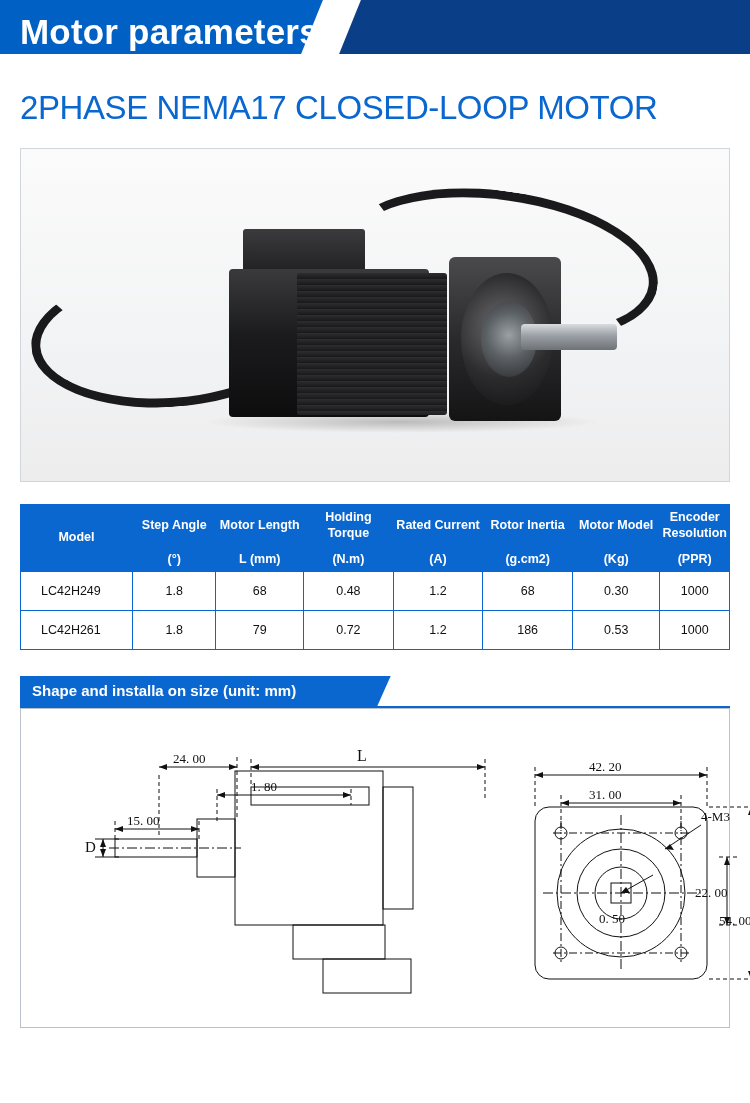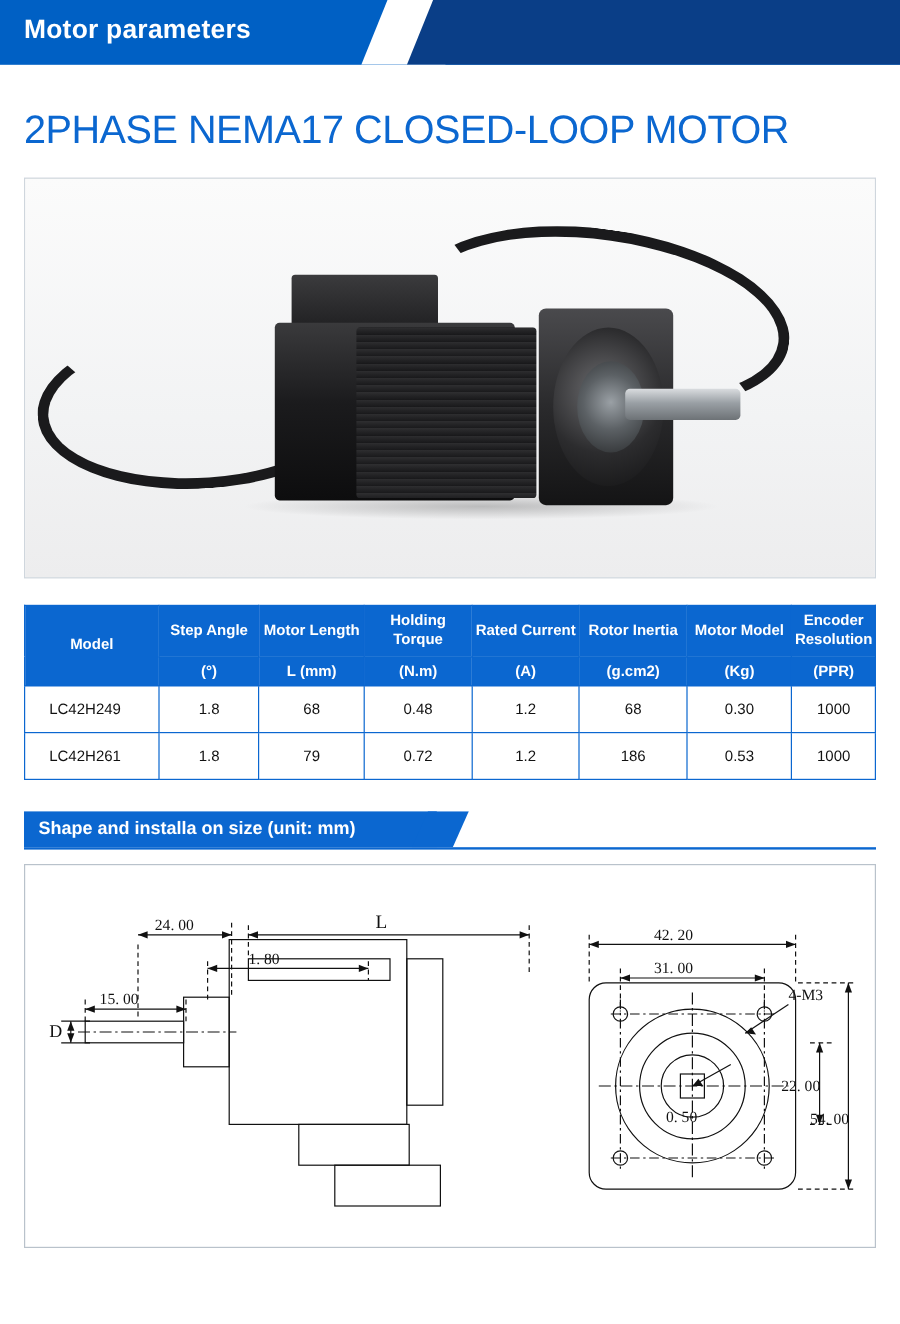--- a/index.html
+++ b/index.html
@@ -27,7 +27,7 @@
     position: absolute;
     left: 20px;
     top: 12px;
-    font-size: 22px;
+    font-size: 35px;
     font-weight: bold;
     color: #ffffff;
     letter-spacing: 0.2px;

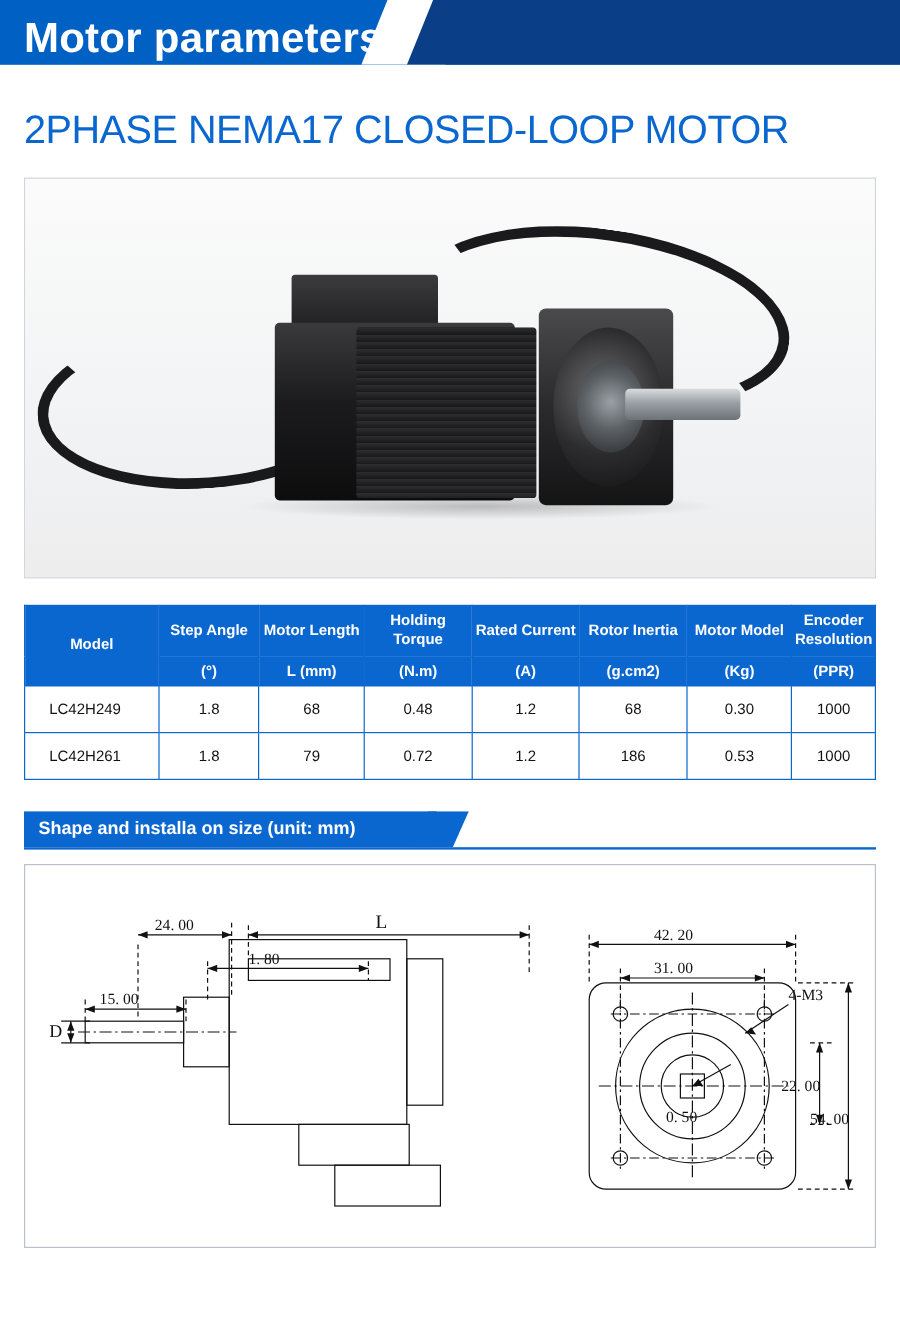--- a/index.html
+++ b/index.html
@@ -253,11 +253,11 @@
 
   
   .drawing-frame {
-    margin-top: 12px;
     height: 318px;
     border: 1px solid #b9c2cb;
     background: #ffffff;
     position: relative;
+    padding-left: 44px;
   }
   .drawing-frame svg { display: block; }
 </style>

